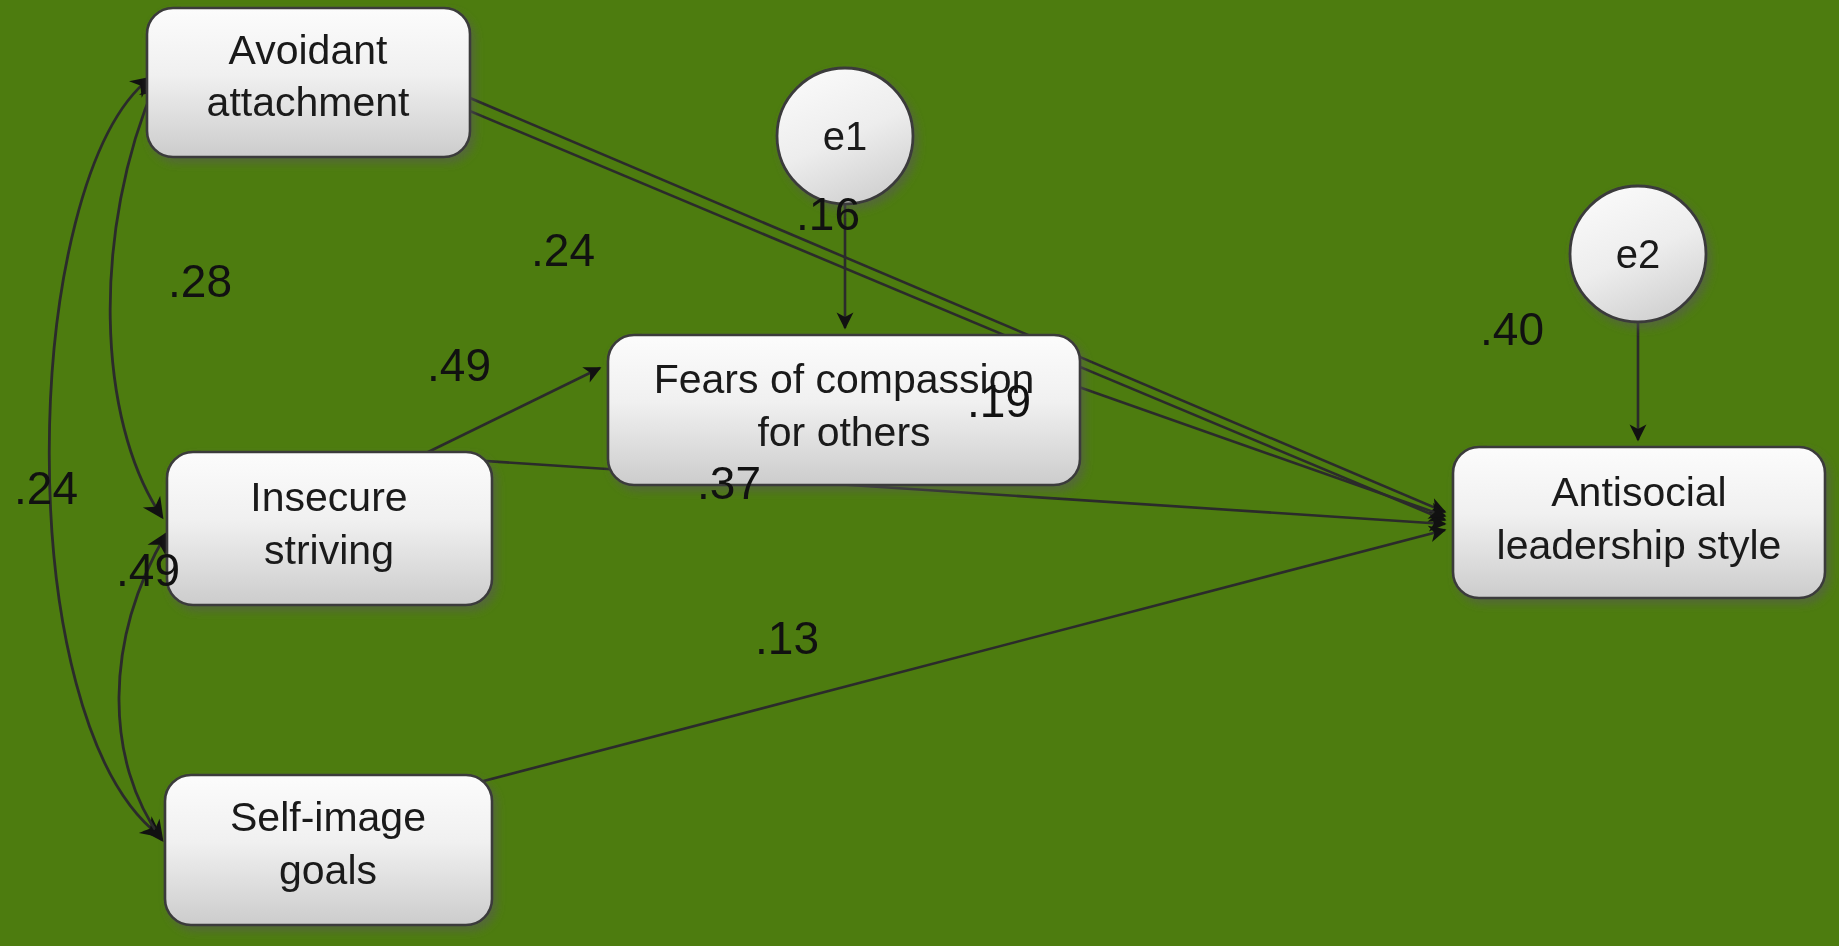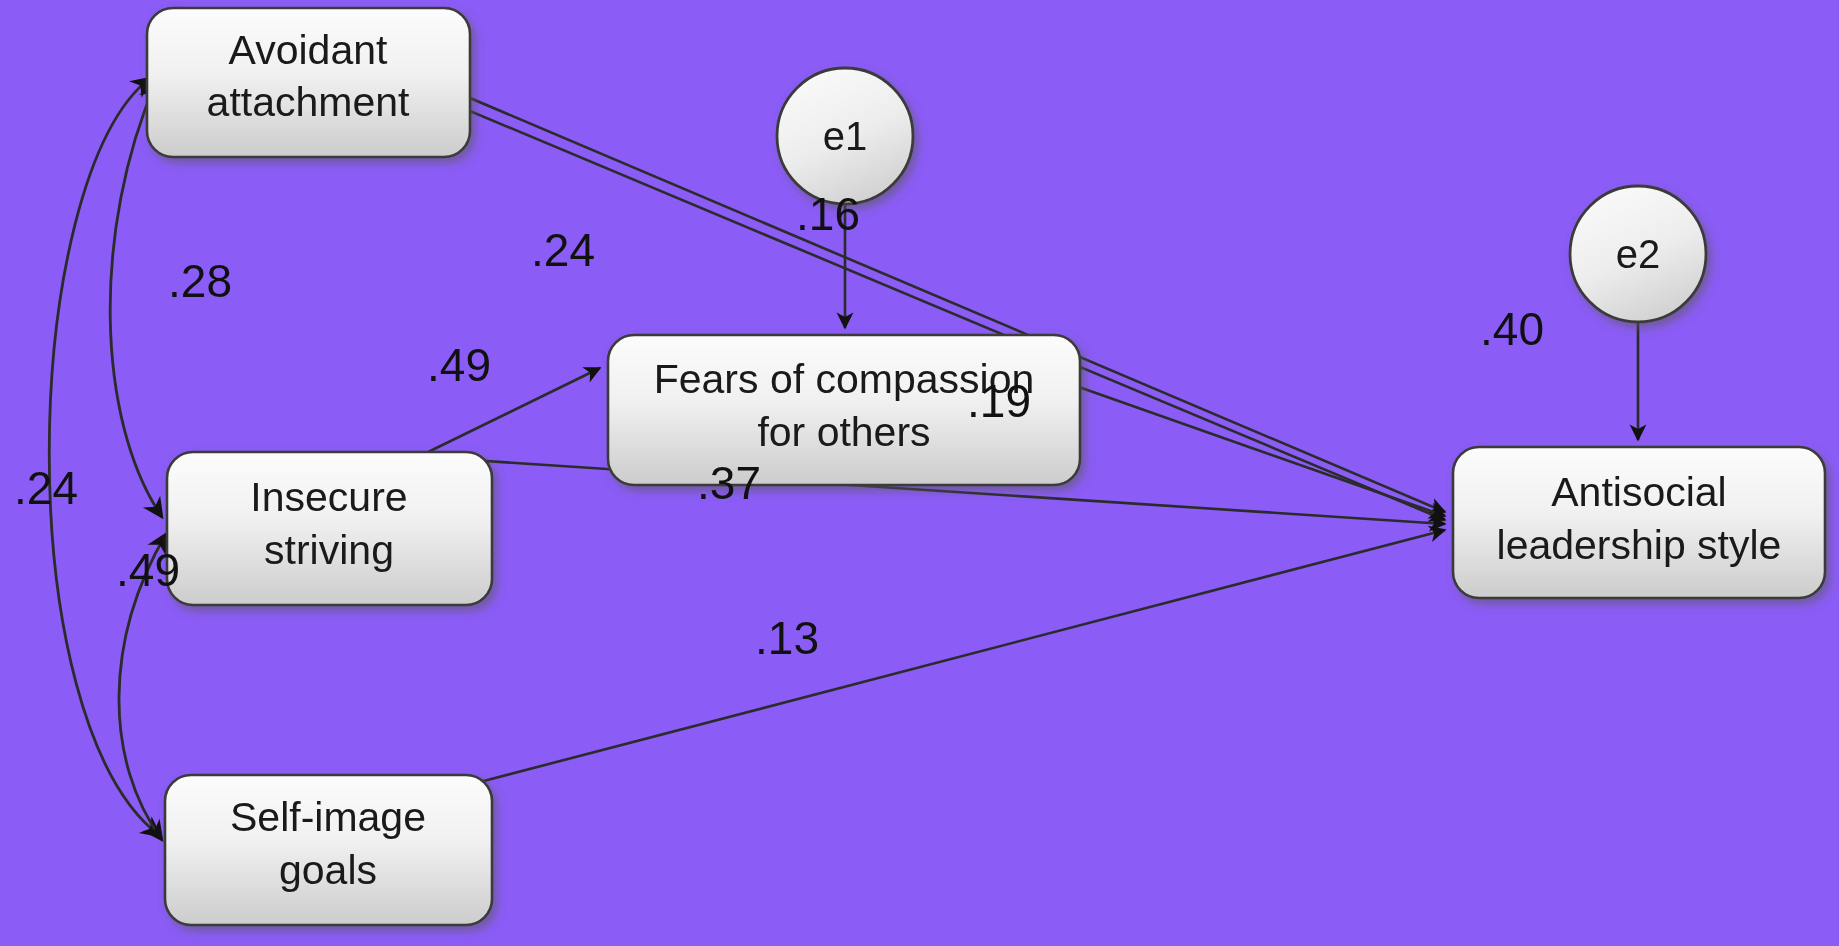--- a/index.html
+++ b/index.html
@@ -17,7 +17,7 @@
     position: relative;
     width: 1839px;
     height: 946px;
-    background: #8b5cf6;
+    background: #4d7c0f;
   }
   svg.canvas {
     position: absolute;

